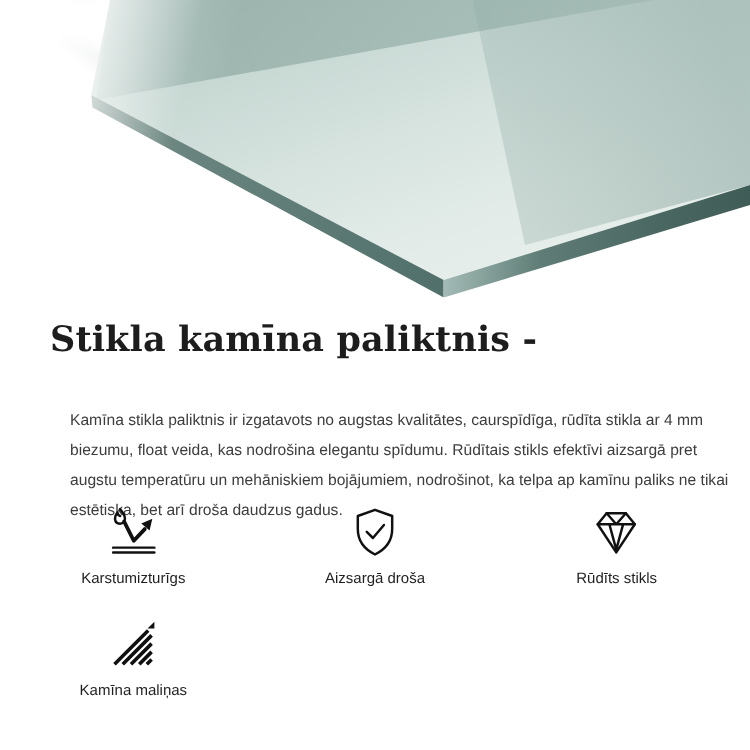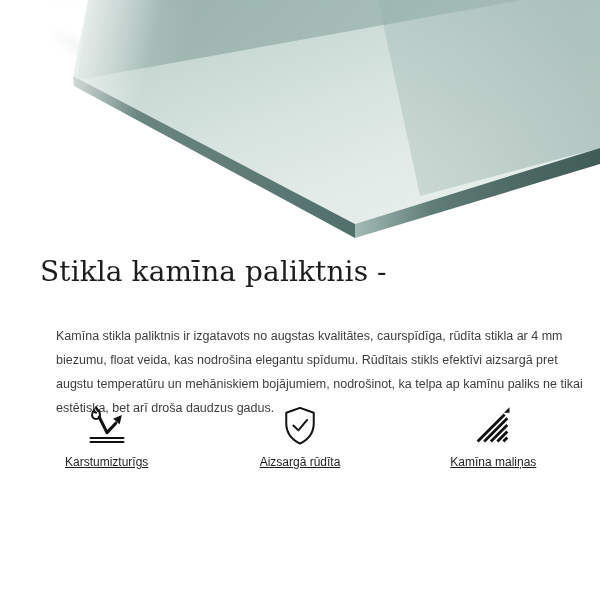--- a/index.html
+++ b/index.html
@@ -35,7 +35,7 @@
 
   
   .title{position:absolute;left:40px;top:234px;width:540px;
-    font-family:"DejaVu Serif","Liberation Serif",serif;font-weight:400;
+    font-family:"DejaVu Serif","Liberation Serif",serif;font-weight:700;
     font-size:28px;line-height:38px;color:#1d1d1d;letter-spacing:.1px;}
   .desc{position:absolute;left:40px;top:311px;width:527px;
     font-size:12.5px;line-height:24px;color:#3d3d3d;margin-left:16px;}

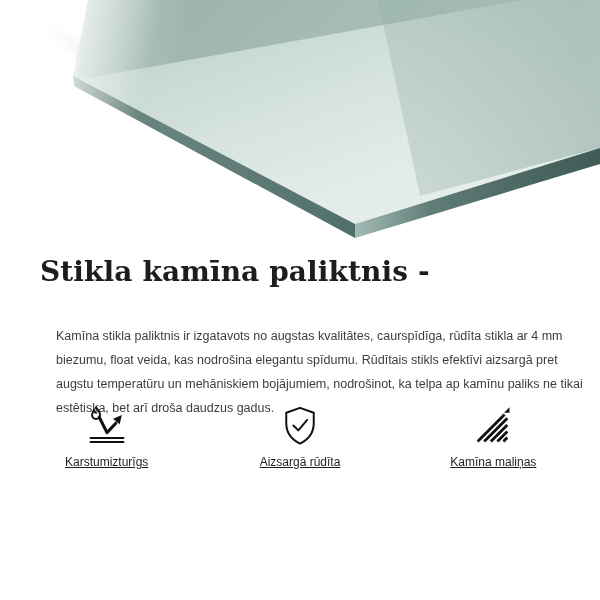--- a/index.html
+++ b/index.html
@@ -44,7 +44,7 @@
   .features{position:absolute;left:0;top:404px;width:600px;
     display:grid;grid-template-columns:repeat(3,1fr);row-gap:24px;
     padding:0 10px;box-sizing:border-box;}
-  .feature{display:flex;flex-direction:column;align-items:center;text-align:center;text-decoration:underline;}
+  .feature{display:flex;flex-direction:column;align-items:center;text-align:center;}
   .feature svg{width:44px;height:44px;display:block;}
   .feature .label{margin-top:7px;font-size:12px;line-height:15px;color:#1f1f1f;}
   .ic{stroke:#111;fill:none;stroke-width:1.8;stroke-linecap:round;stroke-linejoin:round;}

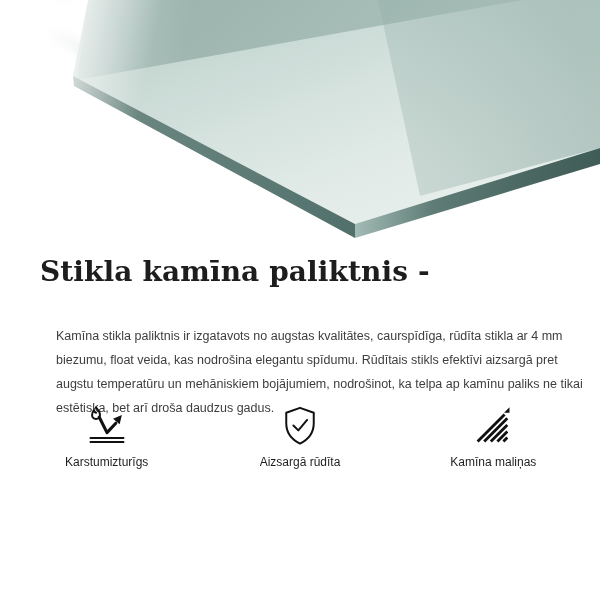--- a/index.html
+++ b/index.html
@@ -94,7 +94,7 @@
         <path class="ic" stroke-width="2.2" d="M14 19.5 L18.5 24 L26.5 14.5"></path>
       </svg>
     </span>
-    <span class="label">Aizsargā rūdīta</span>
+    <span class="label">Aizsargā droša</span>
   </div>
 
 

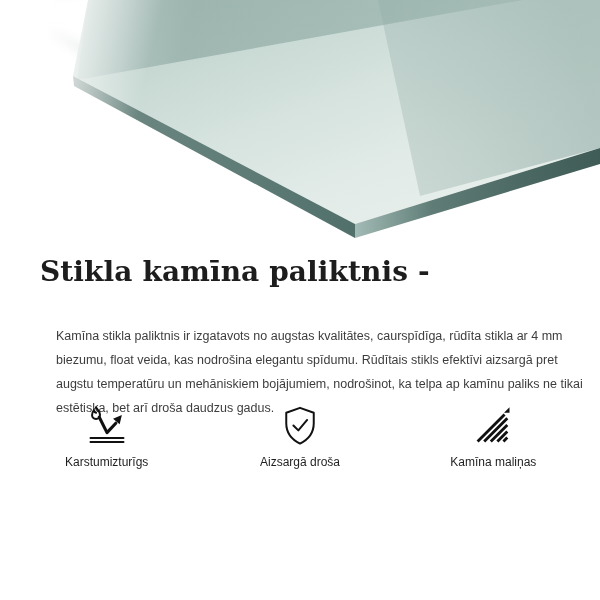--- a/index.html
+++ b/index.html
@@ -97,6 +97,15 @@
     <span class="label">Aizsargā droša</span>
   </div>
 
+  <div class="feature">
+    <span>
+      <svg viewBox="0 0 40 40">
+        <polygon class="ic" stroke-width="1.7" points="6.5,14 13,6 27,6 33.5,14 20,34.5"></polygon>
+        <path class="ic" stroke-width="1.5" d="M6.5 14 H33.5 M13 6 L20 14 L27 6 M15 14 L20 32.5 M25 14 L20 32.5"></path>
+      </svg>
+    </span>
+    <span class="label">Rūdīts stikls</span>
+  </div>
 
   <div class="feature">
     <span>

